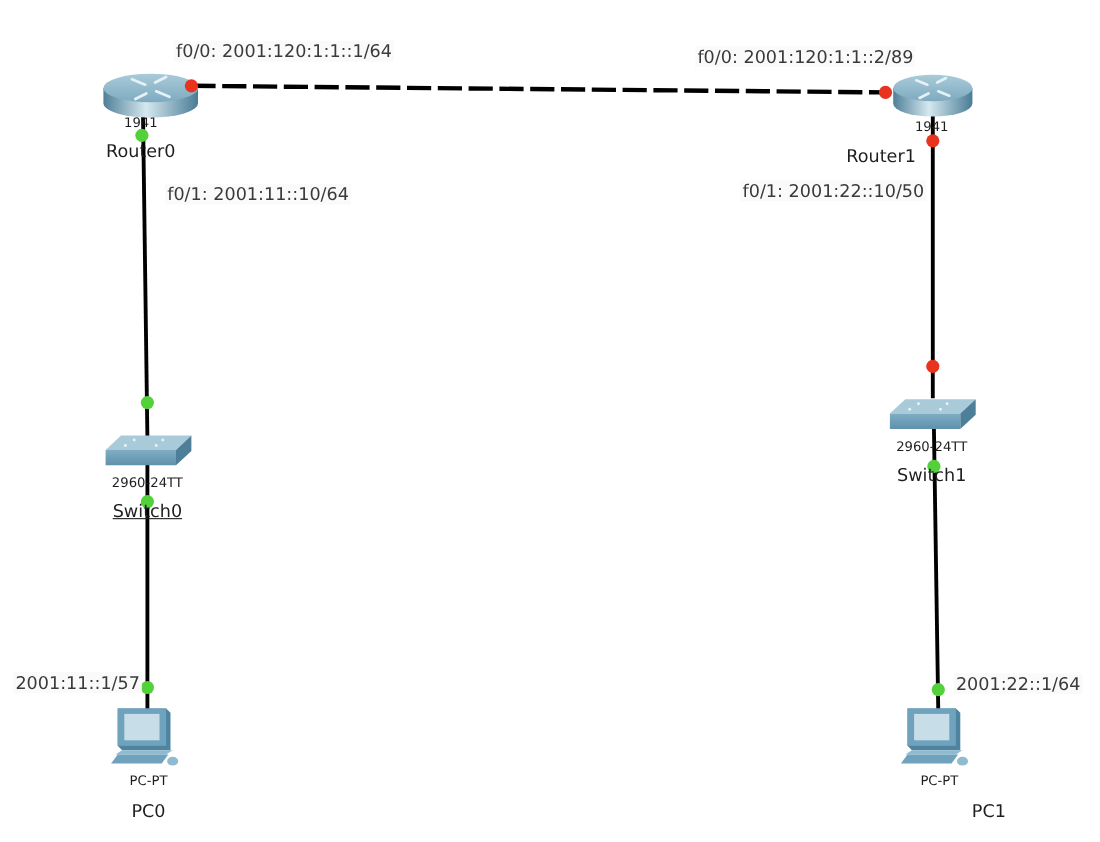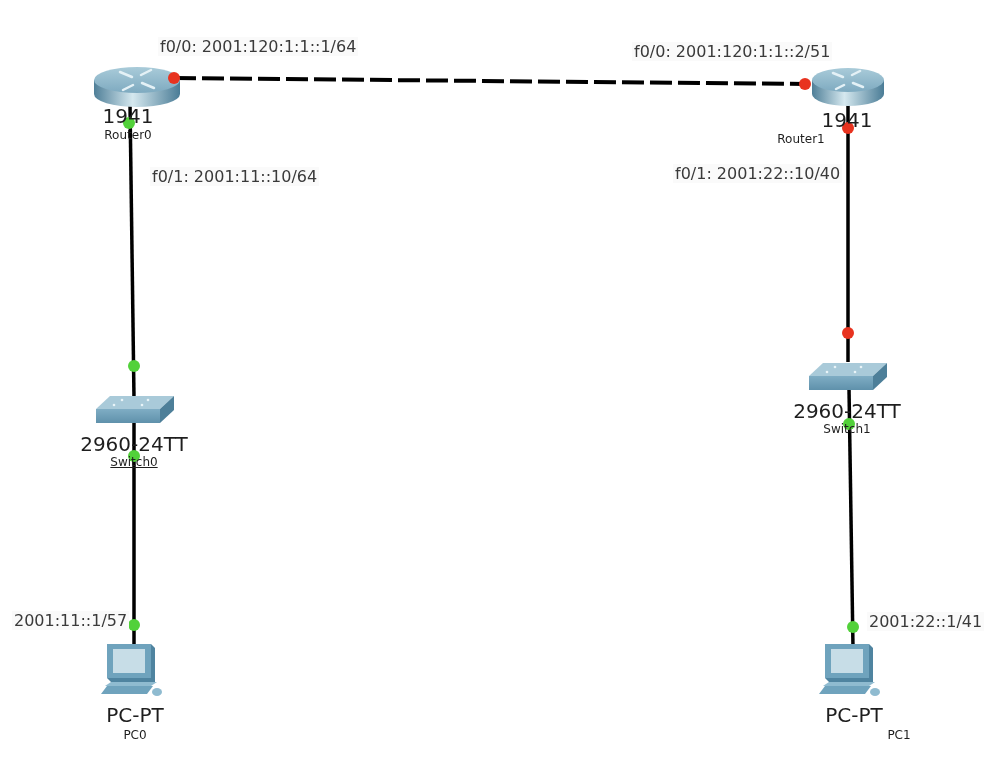--- a/index.html
+++ b/index.html
@@ -114,7 +114,7 @@
 </svg>
 
 <div class="lbl addr" style="left:158px; top:37px;">f0/0: 2001:120:1:1::1/64</div>
-<div class="lbl addr" style="left:632px; top:42px;">f0/0: 2001:120:1:1::2/51</div>
+<div class="lbl addr" style="left:632px; top:42px;">f0/0: 2001:120:1:1::2/89</div>
 <div class="lbl addr" style="left:150px; top:167px;text-align:center;">f0/1: 2001:11::10/64</div>
 <div class="lbl addr" style="left:673px; top:164px;">f0/1: 2001:22::10/40</div>
 <div class="lbl addr" style="left:12px; top:611px;">2001:11::1/57</div>

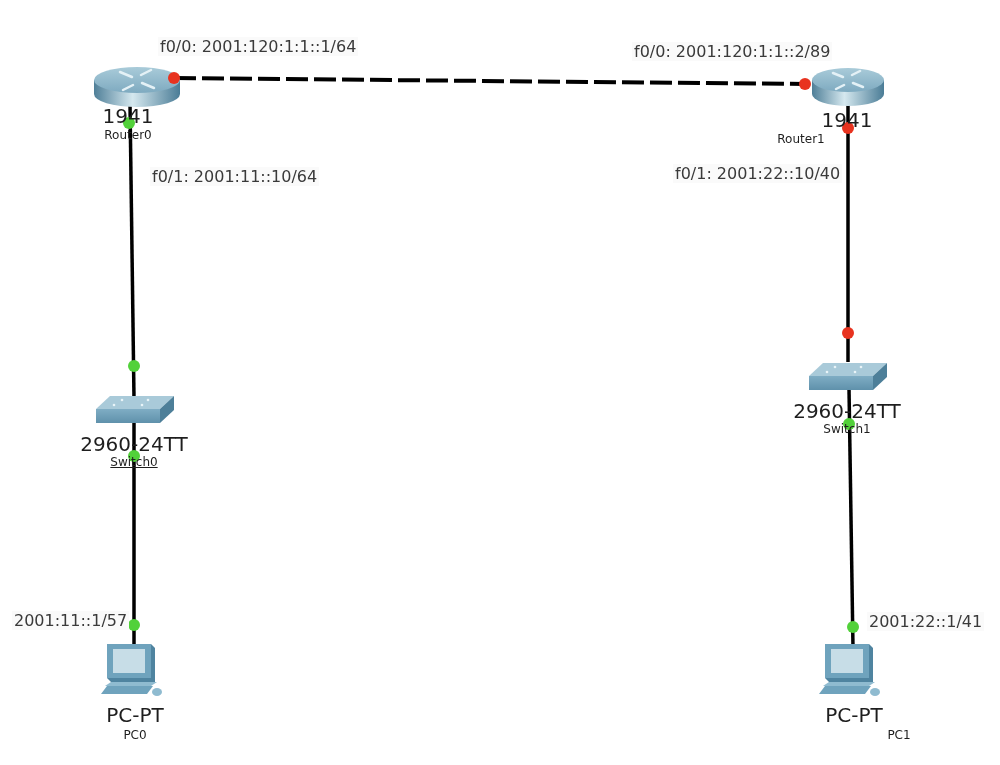--- a/index.html
+++ b/index.html
@@ -8,7 +8,7 @@
     #canvas { position: absolute; left: 0; top: 0; width: 1000px; height: 765px; }
     .lbl { position: absolute; font-family: "DejaVu Sans", sans-serif; white-space: nowrap; }
     .addr { font-size: 16px; color: #3a3a3a; background: #fafafa; padding: 0 2px; }
-    .dev-model { font-size: 20px; color: #1e1e1e; text-align: center; }
+    .dev-model { font-size: 12px; color: #1e1e1e; text-align: center; }
     .dev-name  { font-size: 12px; color: #1e1e1e; text-align: center; }
   </style>
 </head>

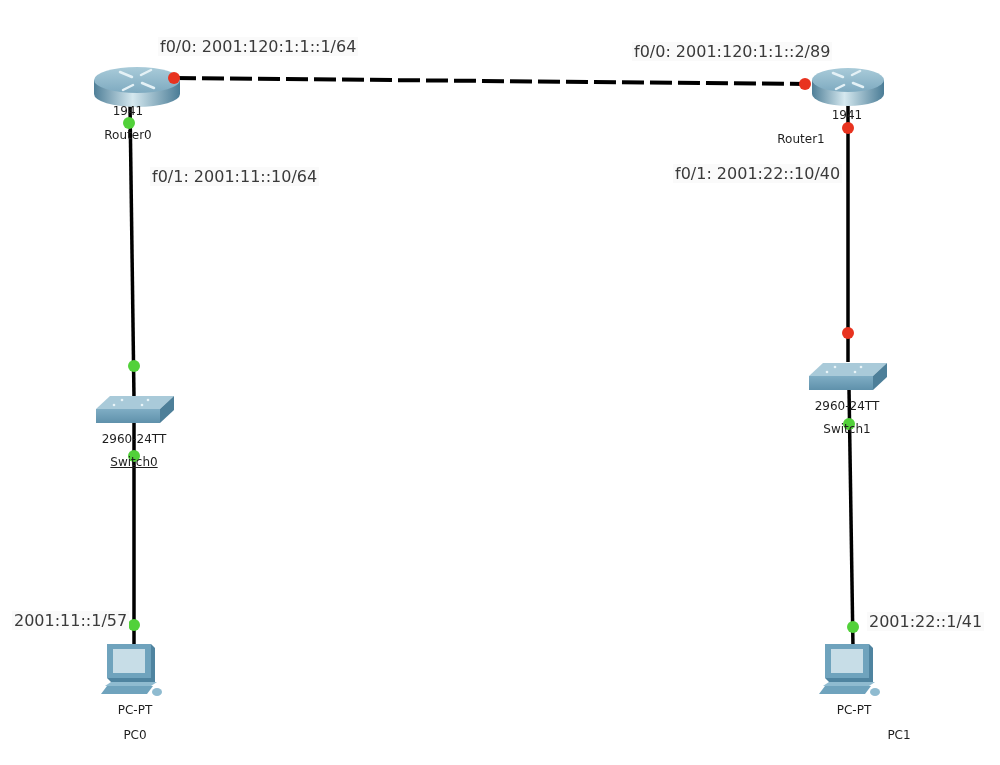--- a/index.html
+++ b/index.html
@@ -9,7 +9,7 @@
     .lbl { position: absolute; font-family: "DejaVu Sans", sans-serif; white-space: nowrap; }
     .addr { font-size: 16px; color: #3a3a3a; background: #fafafa; padding: 0 2px; }
     .dev-model { font-size: 12px; color: #1e1e1e; text-align: center; }
-    .dev-name  { font-size: 12px; color: #1e1e1e; text-align: center; }
+    .dev-name  { font-size: 16px; color: #1e1e1e; text-align: center; }
   </style>
 </head>
 <body>

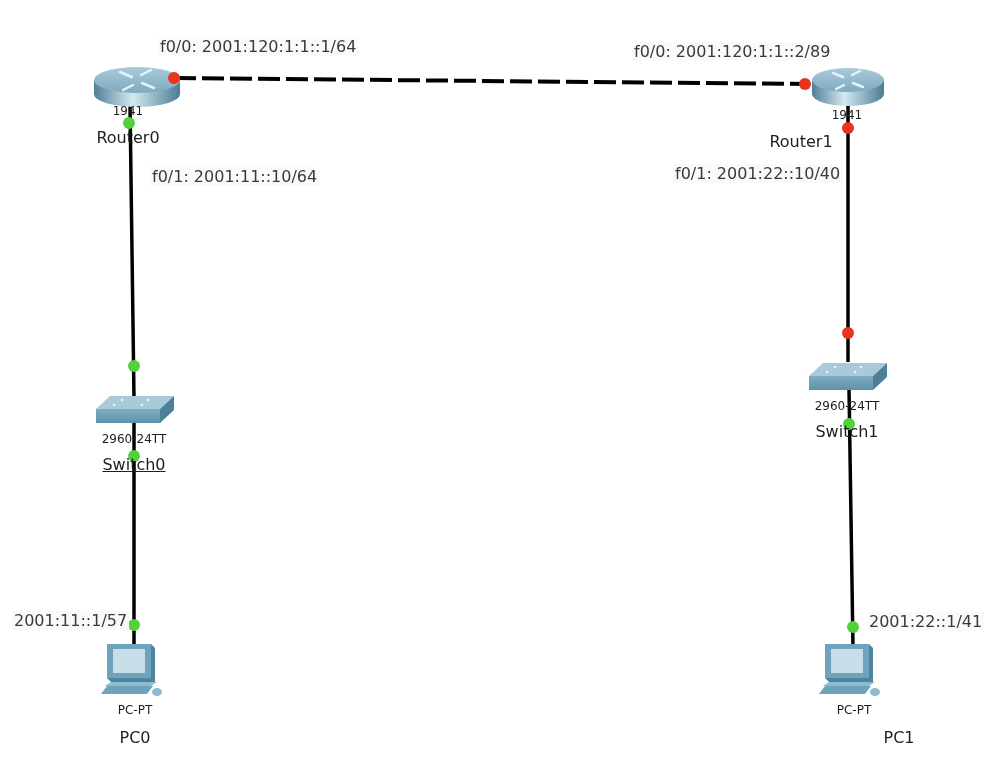--- a/index.html
+++ b/index.html
@@ -116,7 +116,7 @@
 <div class="lbl addr" style="left:158px; top:37px;">f0/0: 2001:120:1:1::1/64</div>
 <div class="lbl addr" style="left:632px; top:42px;">f0/0: 2001:120:1:1::2/89</div>
 <div class="lbl addr" style="left:150px; top:167px;text-align:center;">f0/1: 2001:11::10/64</div>
-<div class="lbl addr" style="left:673px; top:164px;">f0/1: 2001:22::10/40</div>
+<div class="lbl addr" style="left:673px; top:164px;">f0/1: 2001:22::10/50</div>
 <div class="lbl addr" style="left:12px; top:611px;">2001:11::1/57</div>
 <div class="lbl addr" style="left:867px; top:612px;">2001:22::1/41</div>
 

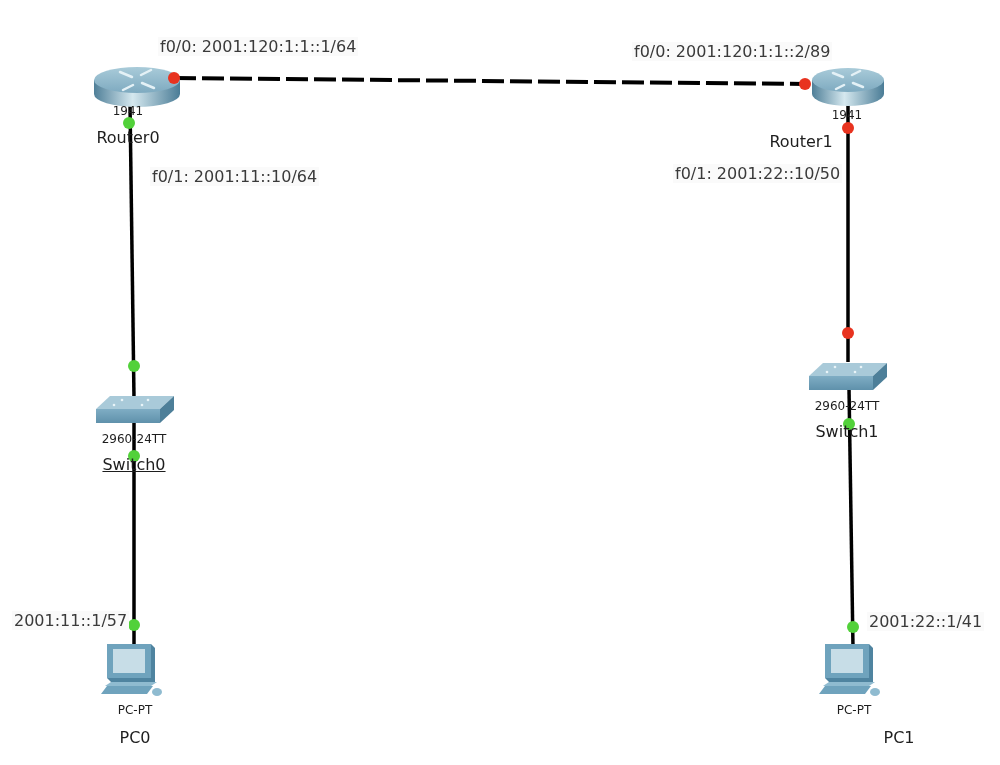--- a/index.html
+++ b/index.html
@@ -118,7 +118,7 @@
 <div class="lbl addr" style="left:150px; top:167px;text-align:center;">f0/1: 2001:11::10/64</div>
 <div class="lbl addr" style="left:673px; top:164px;">f0/1: 2001:22::10/50</div>
 <div class="lbl addr" style="left:12px; top:611px;">2001:11::1/57</div>
-<div class="lbl addr" style="left:867px; top:612px;">2001:22::1/41</div>
+<div class="lbl addr" style="left:867px; top:612px;">2001:22::1/64</div>
 
 <div class="lbl dev-model" style="left:88px; top:104px; width:80px;">1941</div>
 <div class="lbl dev-name" style="left:78px; top:128px; width:100px;">Router0</div>

